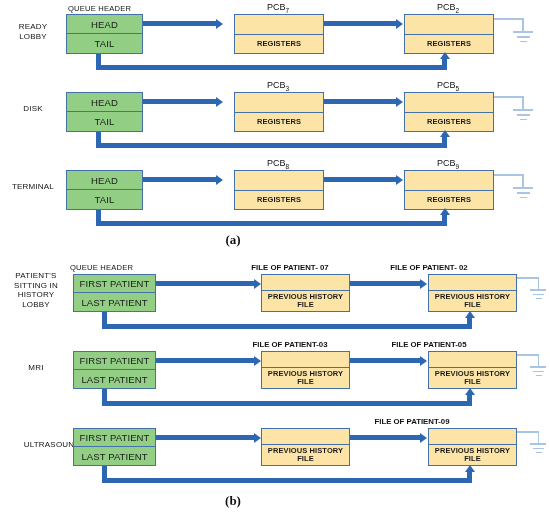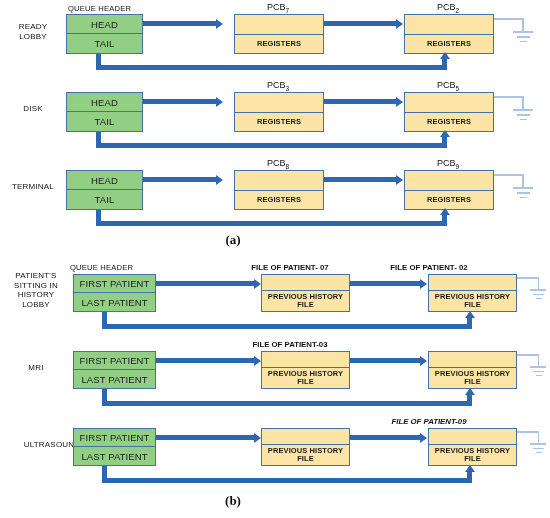--- a/index.html
+++ b/index.html
@@ -356,6 +356,7 @@
     <div class="bar" style="left:350px; top:100px; width:72px; height:5px;"></div>
     <div class="arrowhead-r" style="left:420px; top:97.5px;"></div>
 
+    <div class="cap bold" style="left:349px; top:82px; width:160px;">FILE OF PATIENT-05</div>
     <div class="pcb" style="left:428px; top:93px; width:89px; height:38px;">
       <div class="pcb-top" style="height:16px;"></div>
       <div class="pcb-bot" style="height:20.7px;">PREVIOUS HISTORY FILE</div>

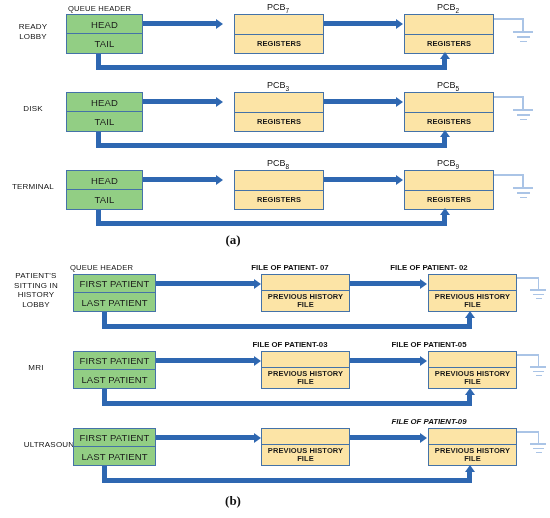--- a/index.html
+++ b/index.html
@@ -395,7 +395,7 @@
     <div class="bar" style="left:350px; top:177px; width:72px; height:5px;"></div>
     <div class="arrowhead-r" style="left:420px; top:174.5px;"></div>
 
-    <div class="cap bold" style="left:349px; top:159px; width:160px;font-style:italic;">FILE OF PATIENT-09</div>
+    <div class="cap bold" style="left:332px; top:159px; width:160px;">FILE OF PATIENT-09</div>
     <div class="pcb" style="left:428px; top:170px; width:89px; height:38px;">
       <div class="pcb-top" style="height:16px;"></div>
       <div class="pcb-bot" style="height:20.7px;">PREVIOUS HISTORY FILE</div>

